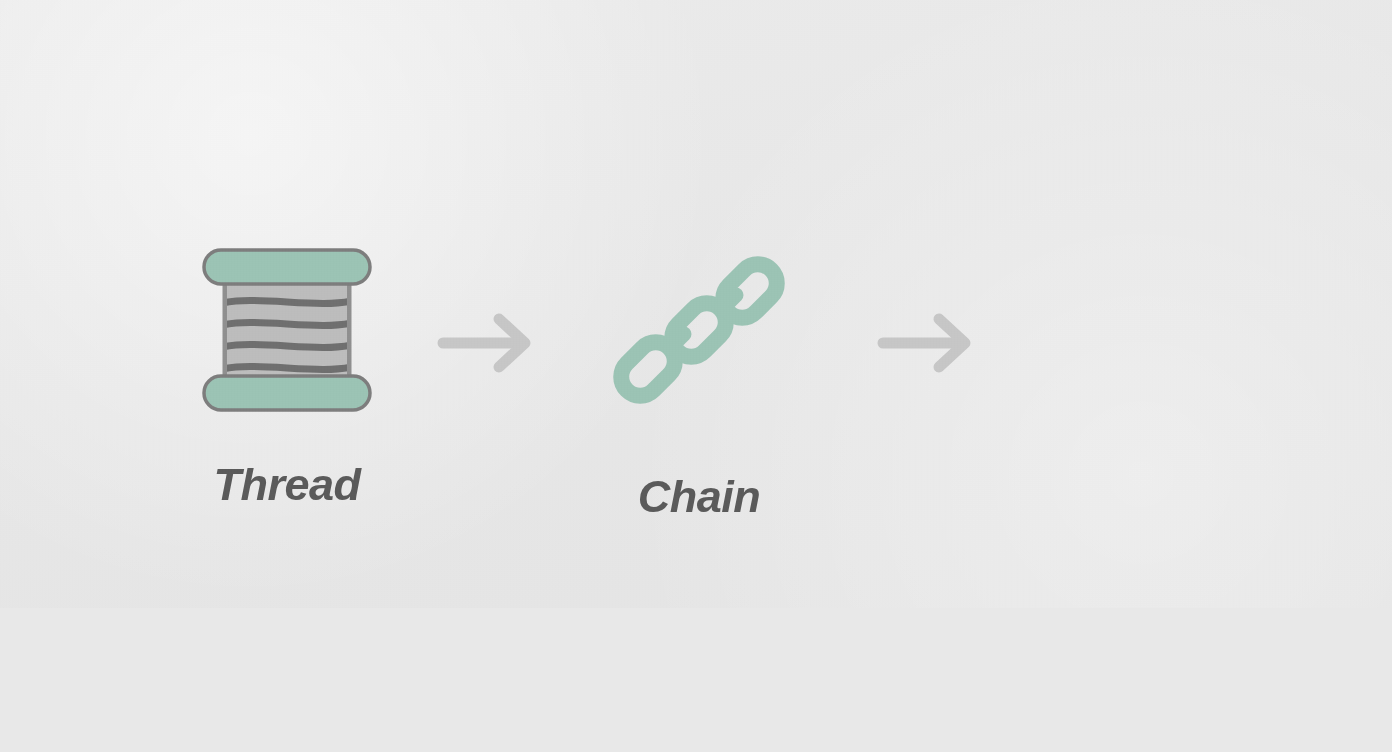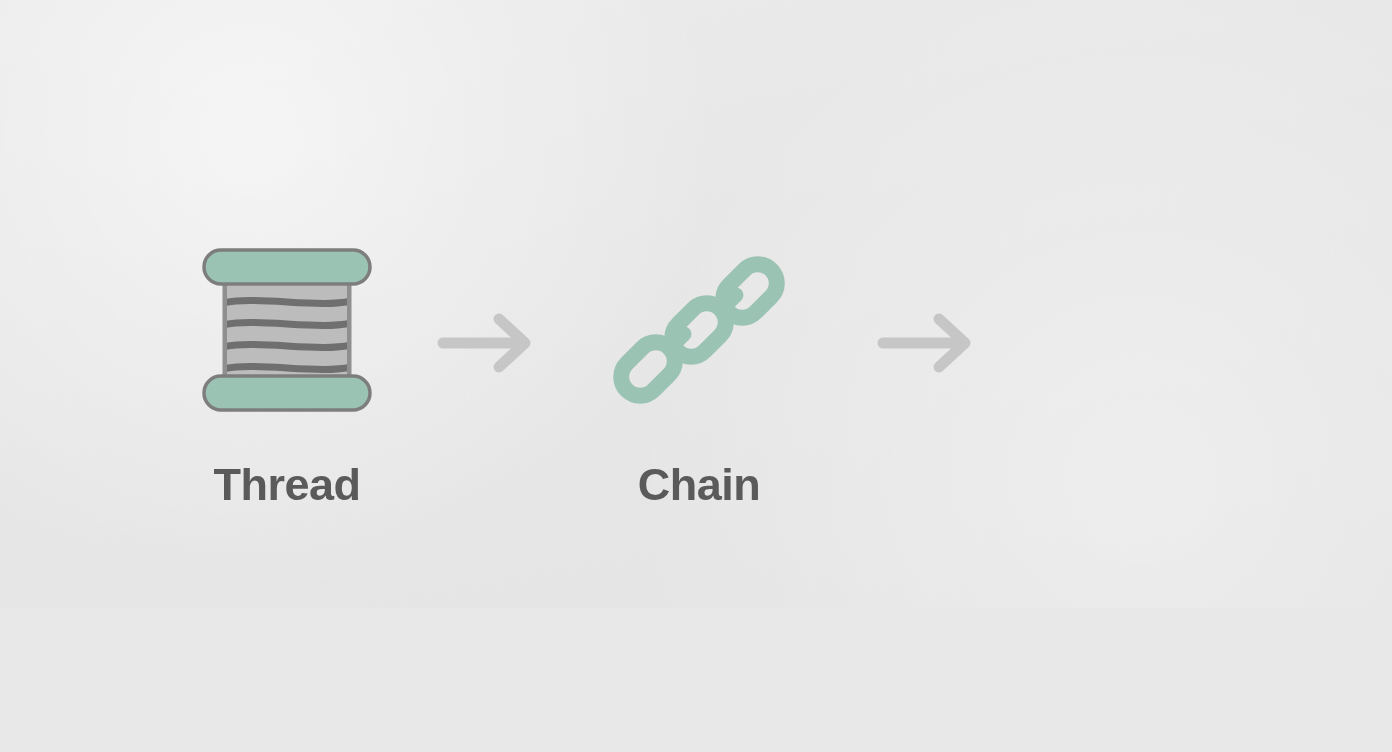--- a/index.html
+++ b/index.html
@@ -24,6 +24,7 @@
       radial-gradient(circle at 18% 22%, rgba(255,255,255,0.55) 0%, rgba(255,255,255,0) 38%),
       radial-gradient(circle at 82% 78%, rgba(255,255,255,0.35) 0%, rgba(255,255,255,0) 42%),
       linear-gradient(170deg, #ebebeb 0%, #e7e7e7 48%, #e4e4e4 100%);
+    font-style: italic;
   }
 
   

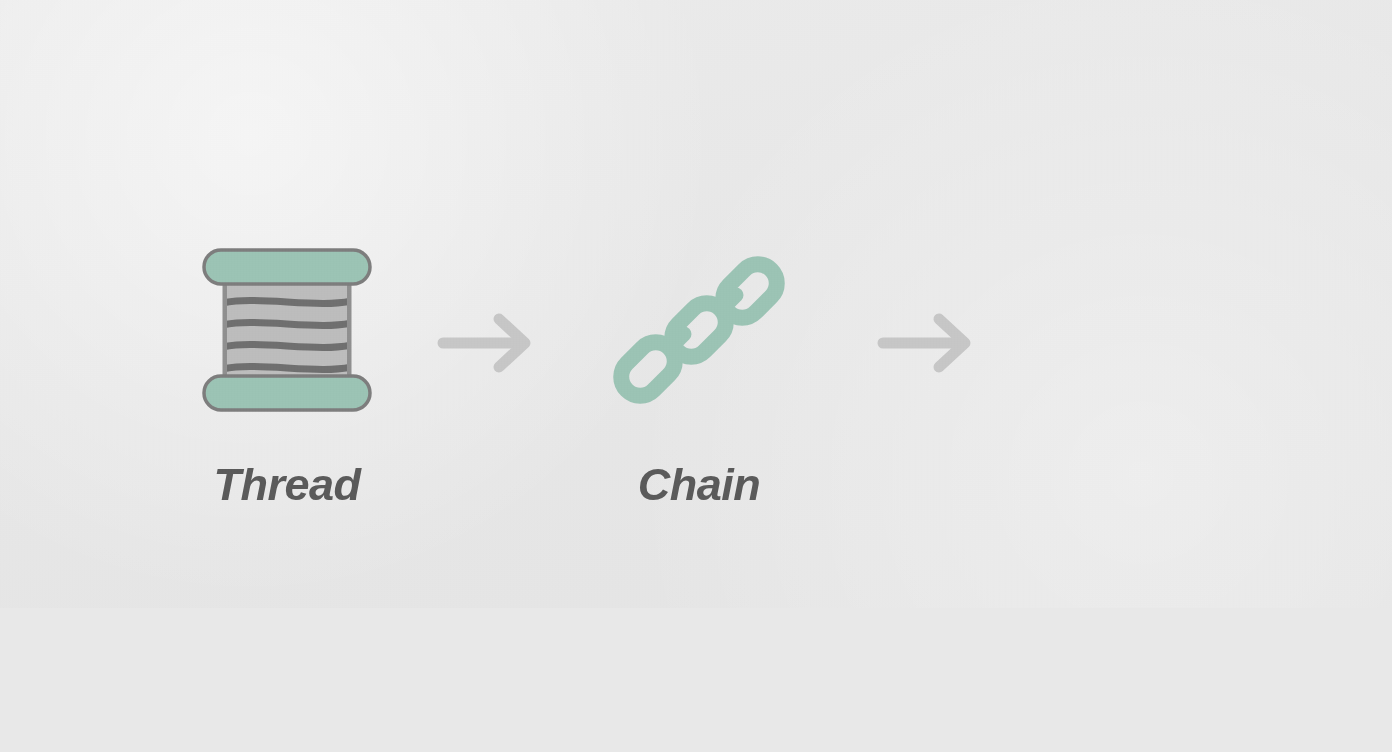--- a/index.html
+++ b/index.html
@@ -74,7 +74,7 @@
   }
 
   #stage-thread { left: 137px; }
-  #stage-chain  { left: 549px; }
+  #stage-chain  { left: 549px; gap: 12px; }
   #stage-test   { left: 972px; }
 
   .arrow {

